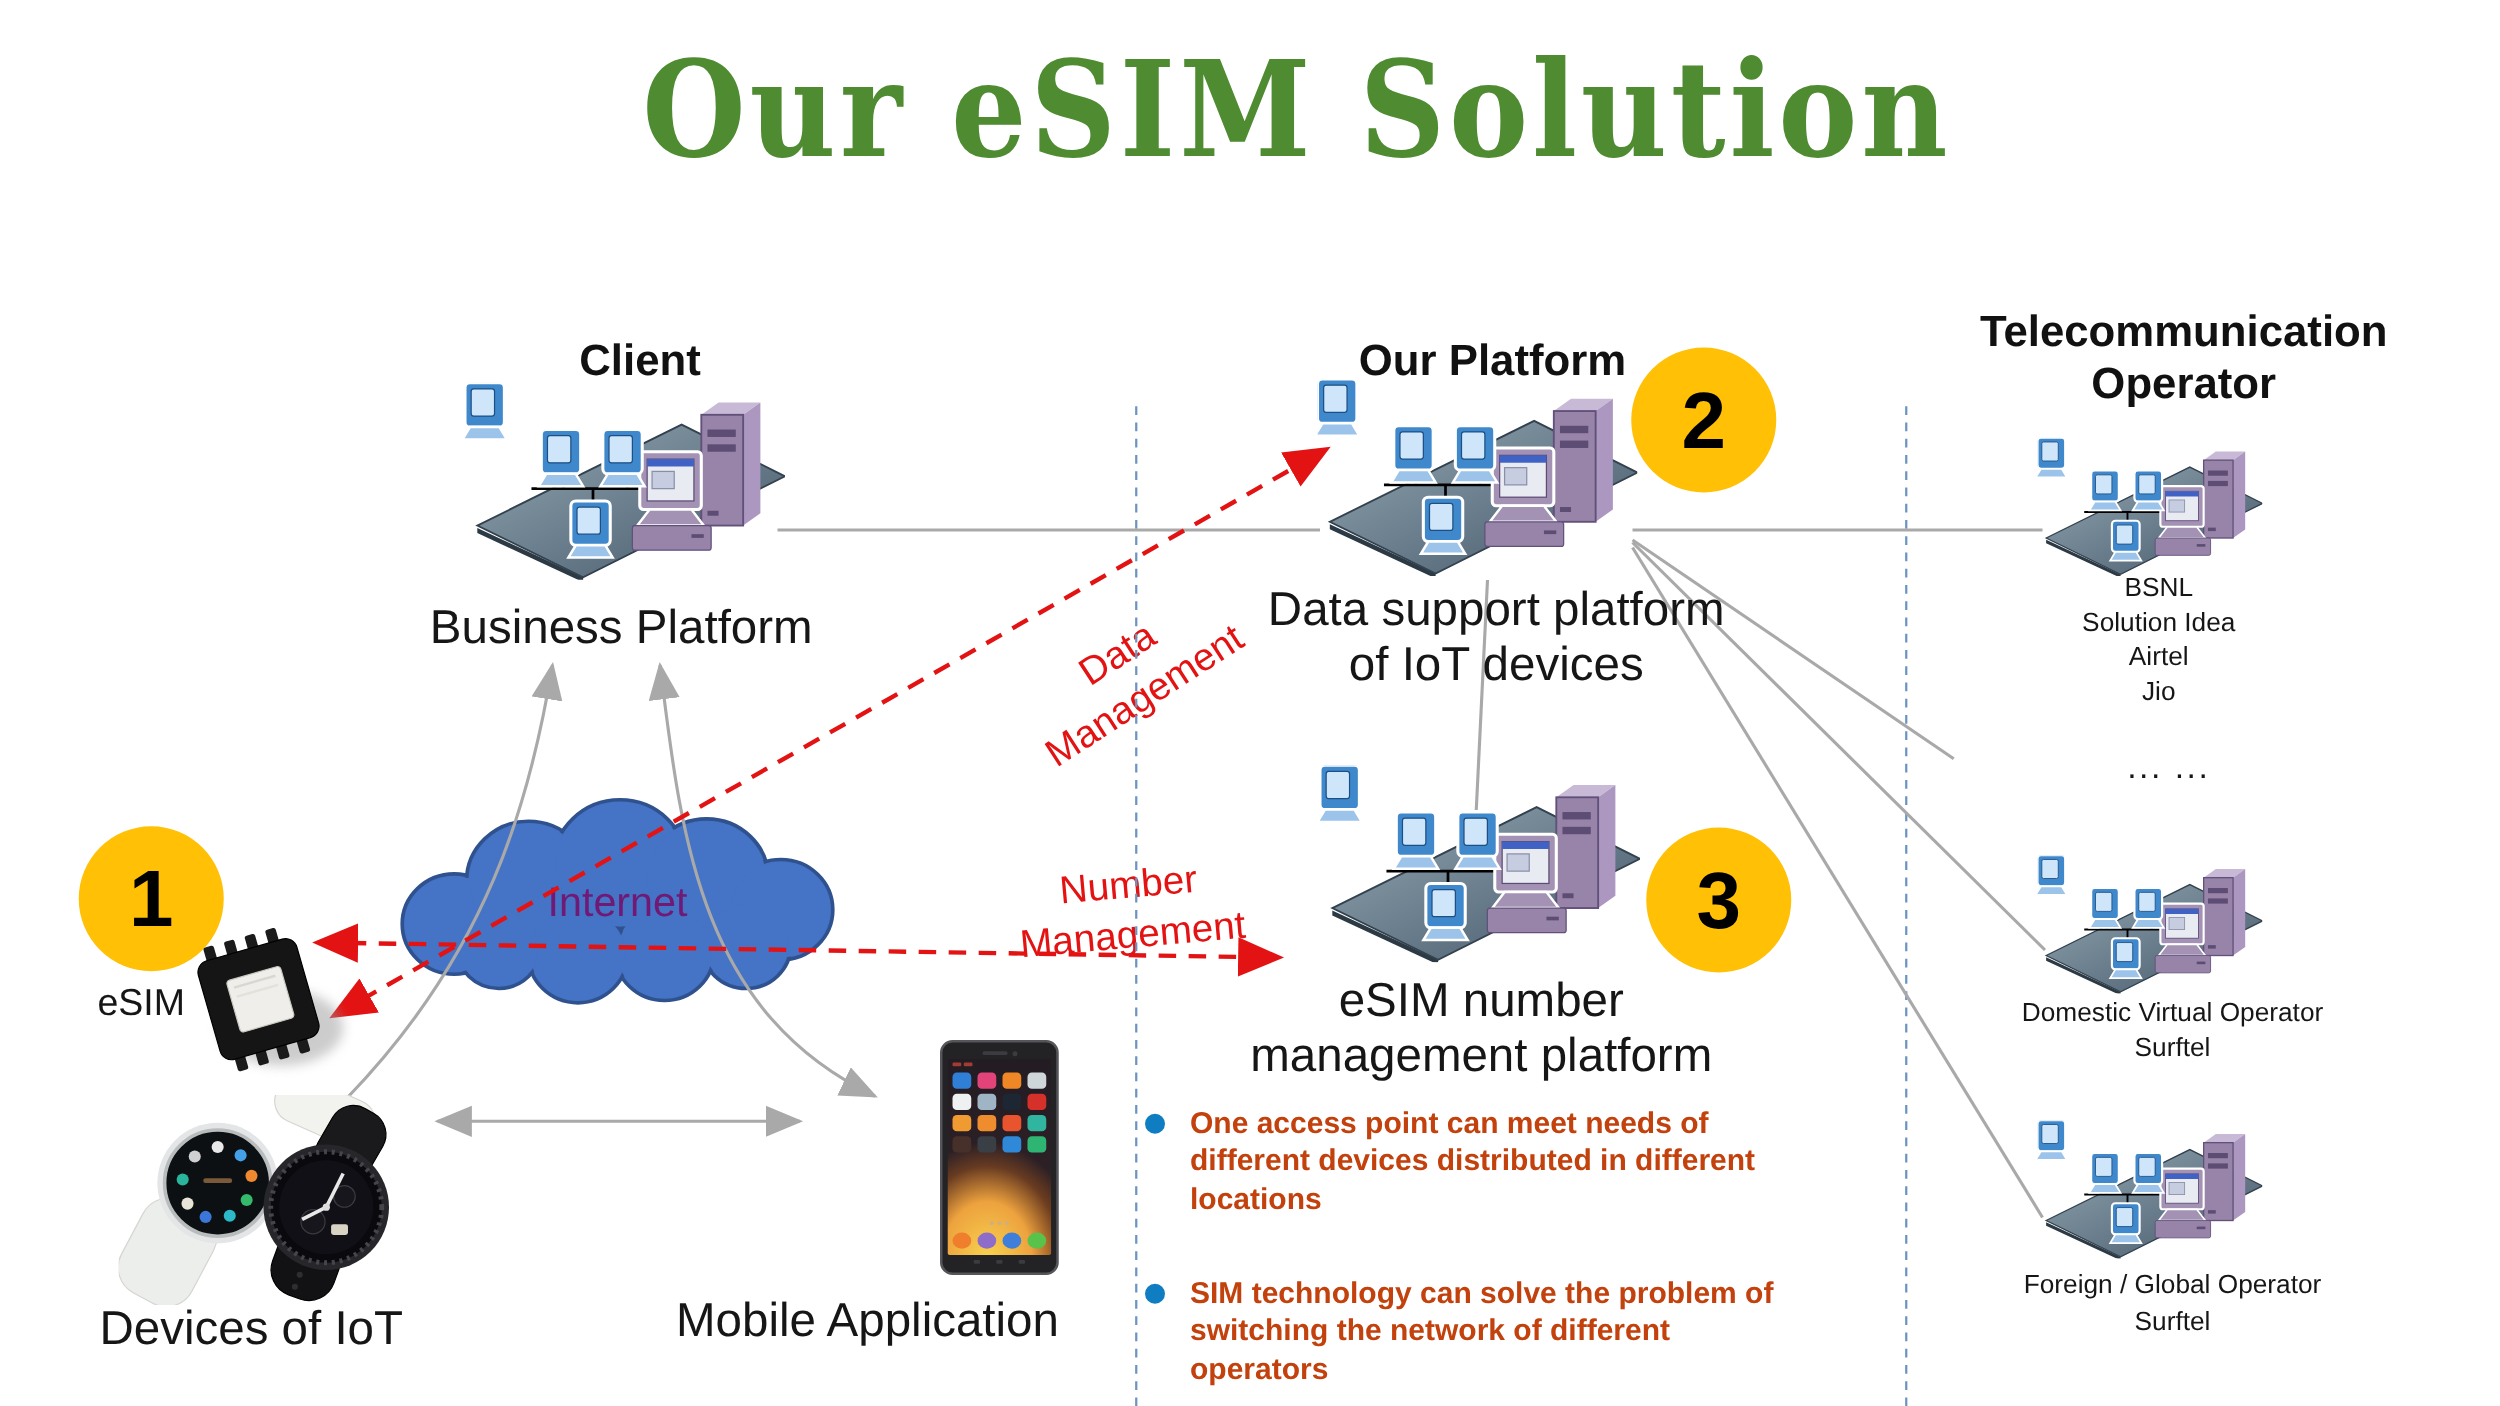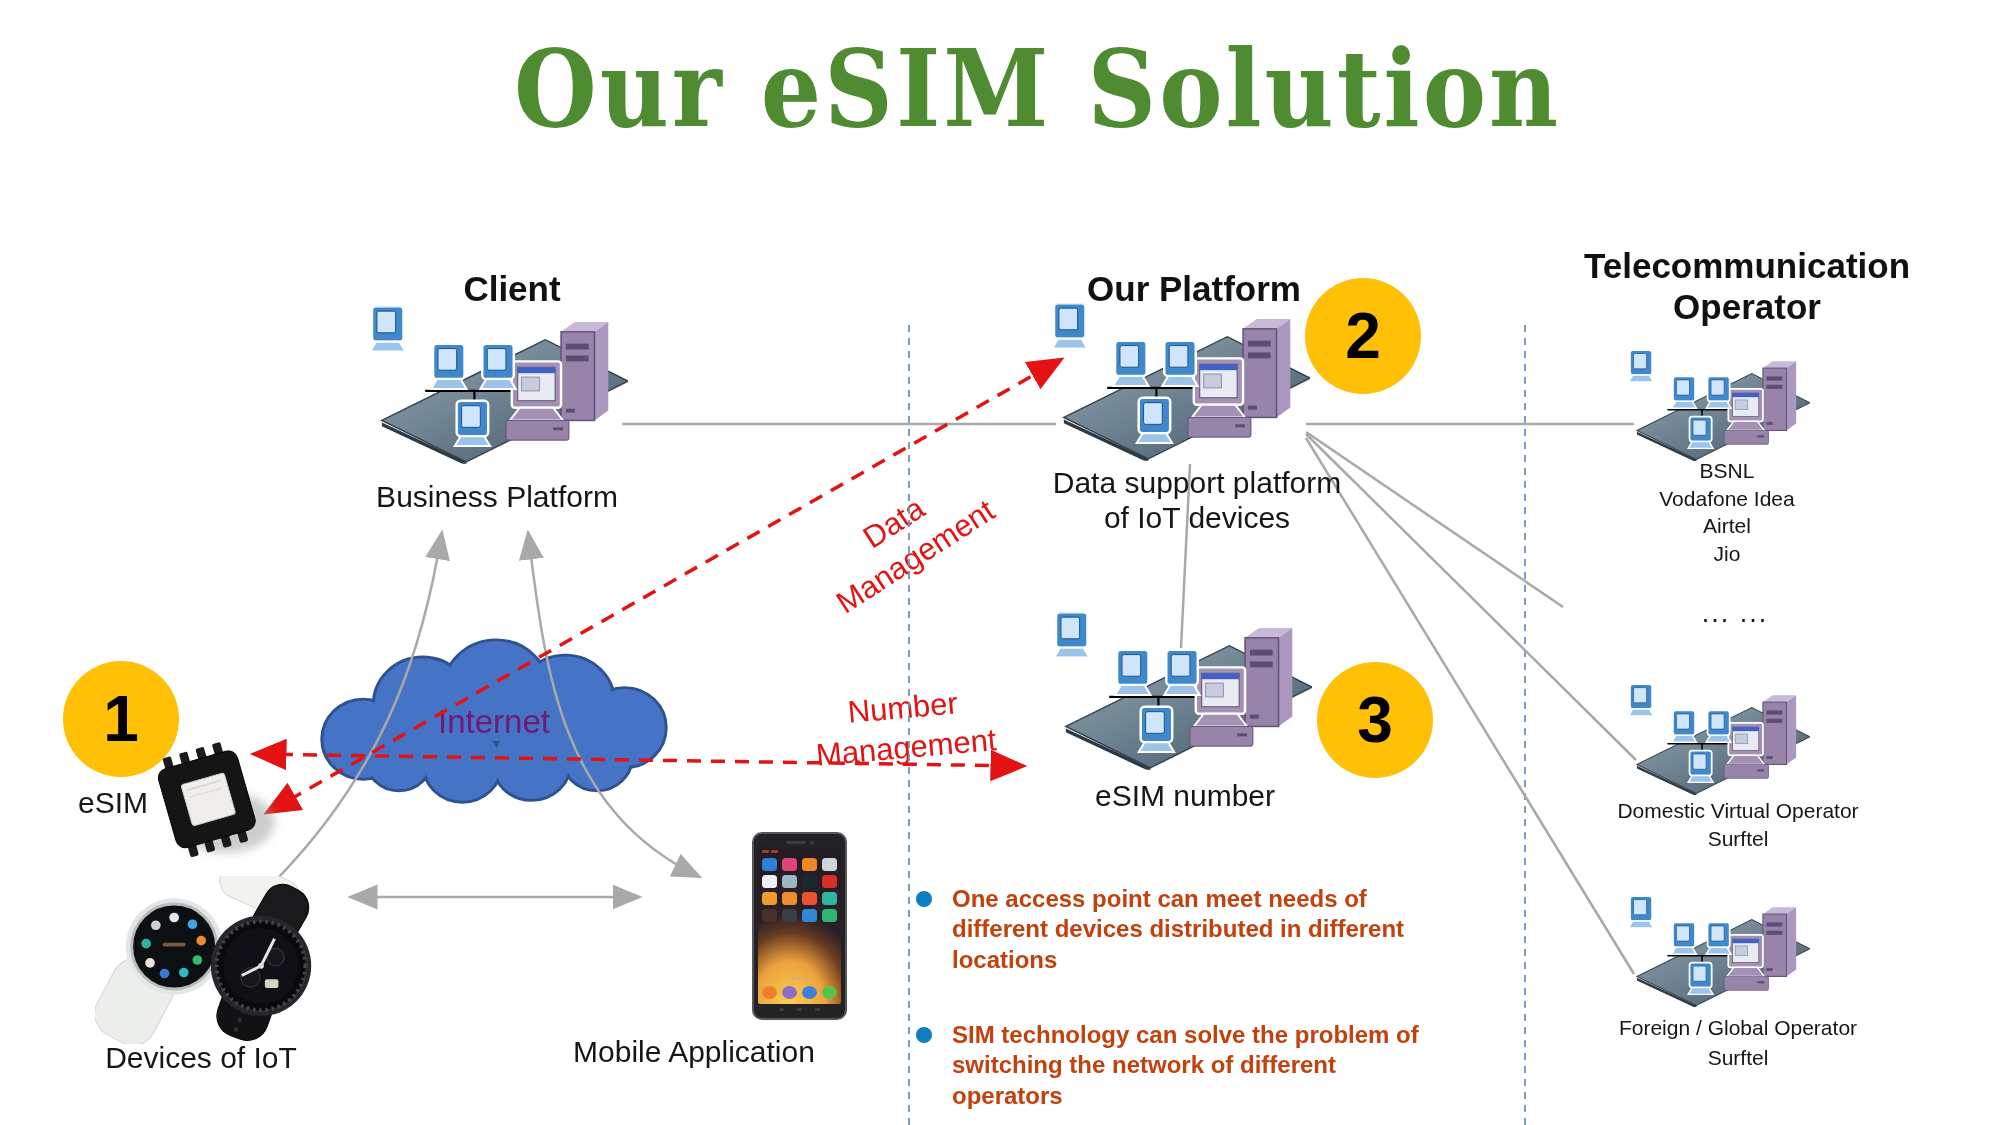--- a/index.html
+++ b/index.html
@@ -19,7 +19,7 @@
   #h-telecom{left:1747px;top:245px;}
 
   
-  .caption{position:absolute;transform:translateX(-50%);text-align:center;font-size:30px;
+  .caption{position:absolute;transform:translateX(-50%);text-align:center;font-size:38px;
            color:#161616;line-height:1.16;white-space:nowrap;}
   #business-label{left:497px;top:480px;}
   #data-label{left:1197px;top:466px;}

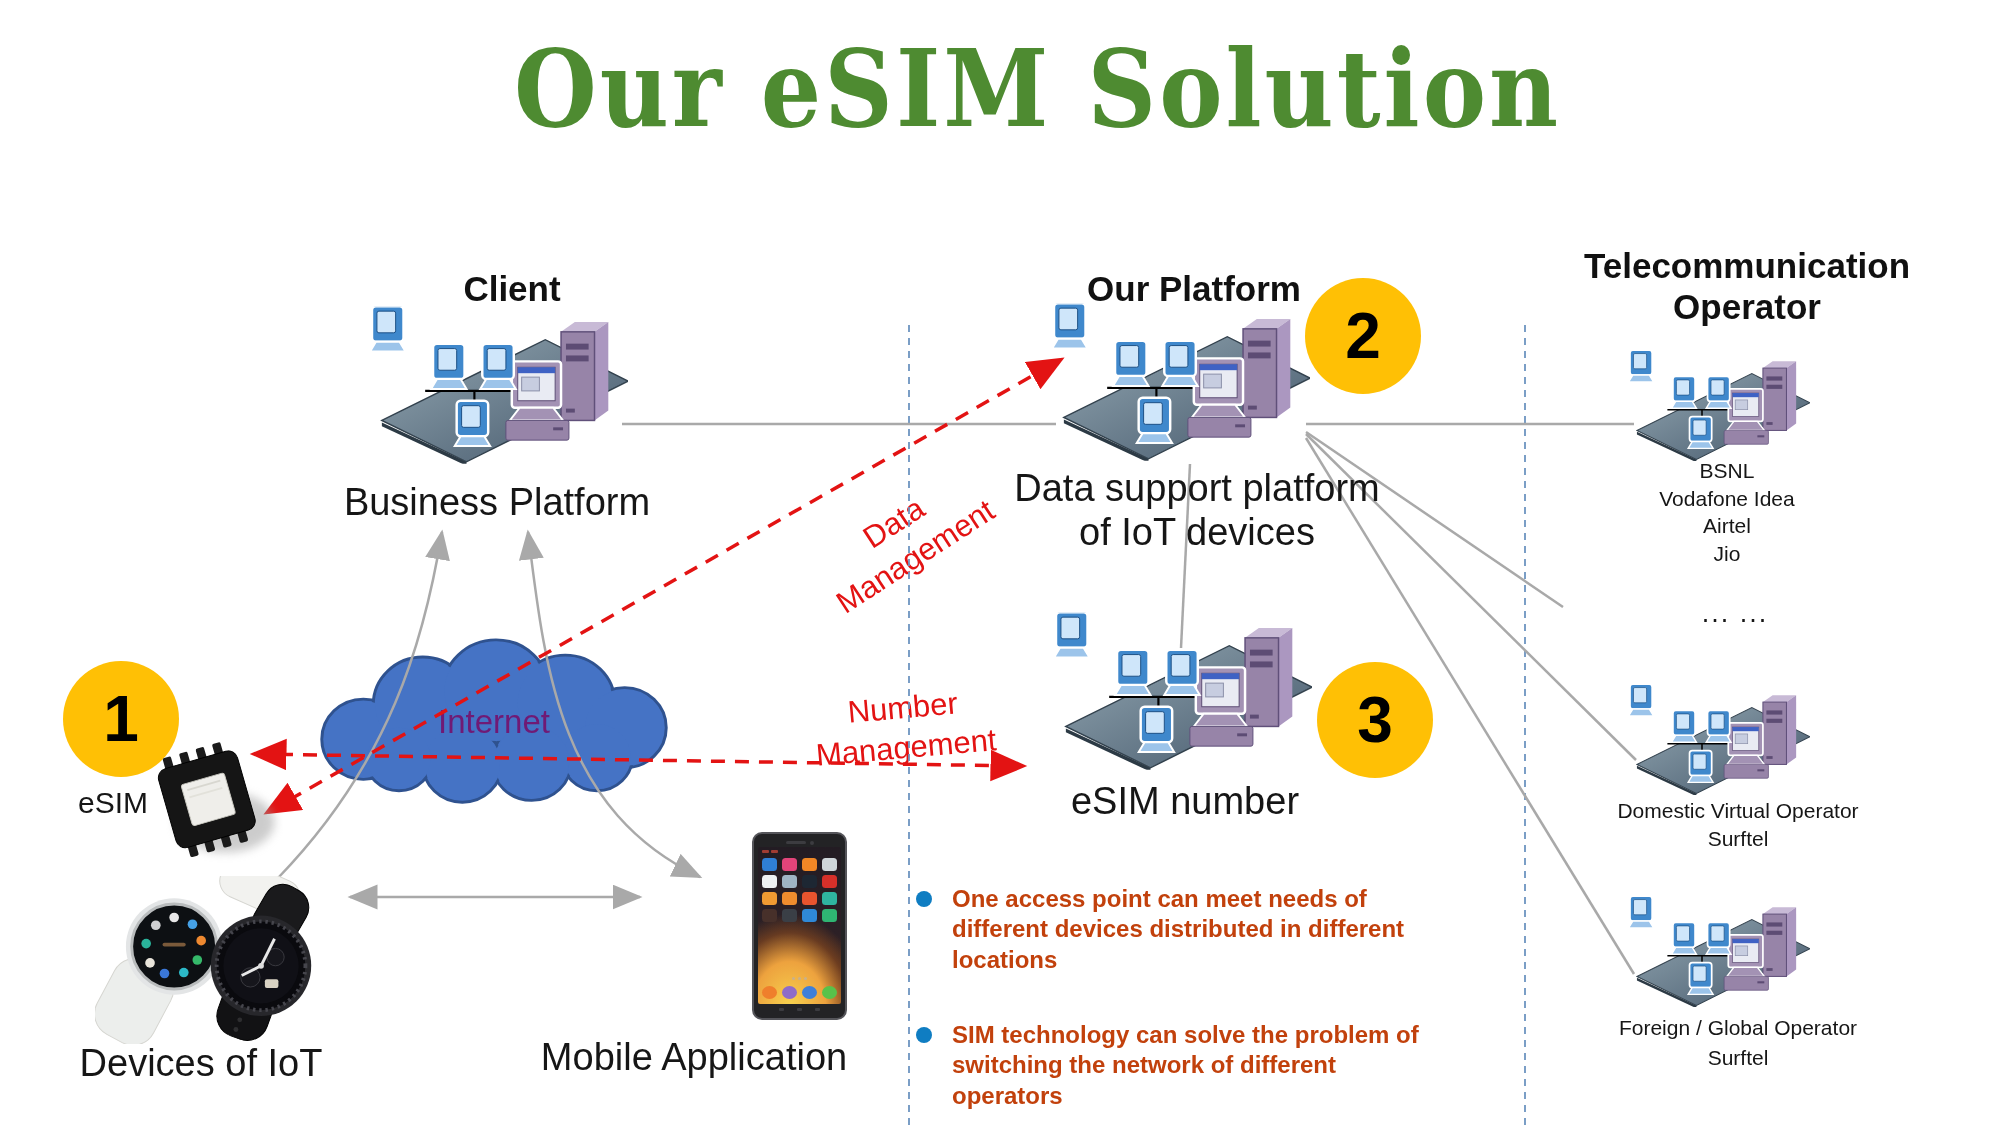--- a/index.html
+++ b/index.html
@@ -359,7 +359,7 @@
 
   <div class="caption op-list z4" id="op-group1">
     <div>BSNL</div>
-    <div>Vodafone Idea</div>
+    <div>Solution Idea</div>
     <div>Airtel</div>
     <div>Jio</div>
   </div>

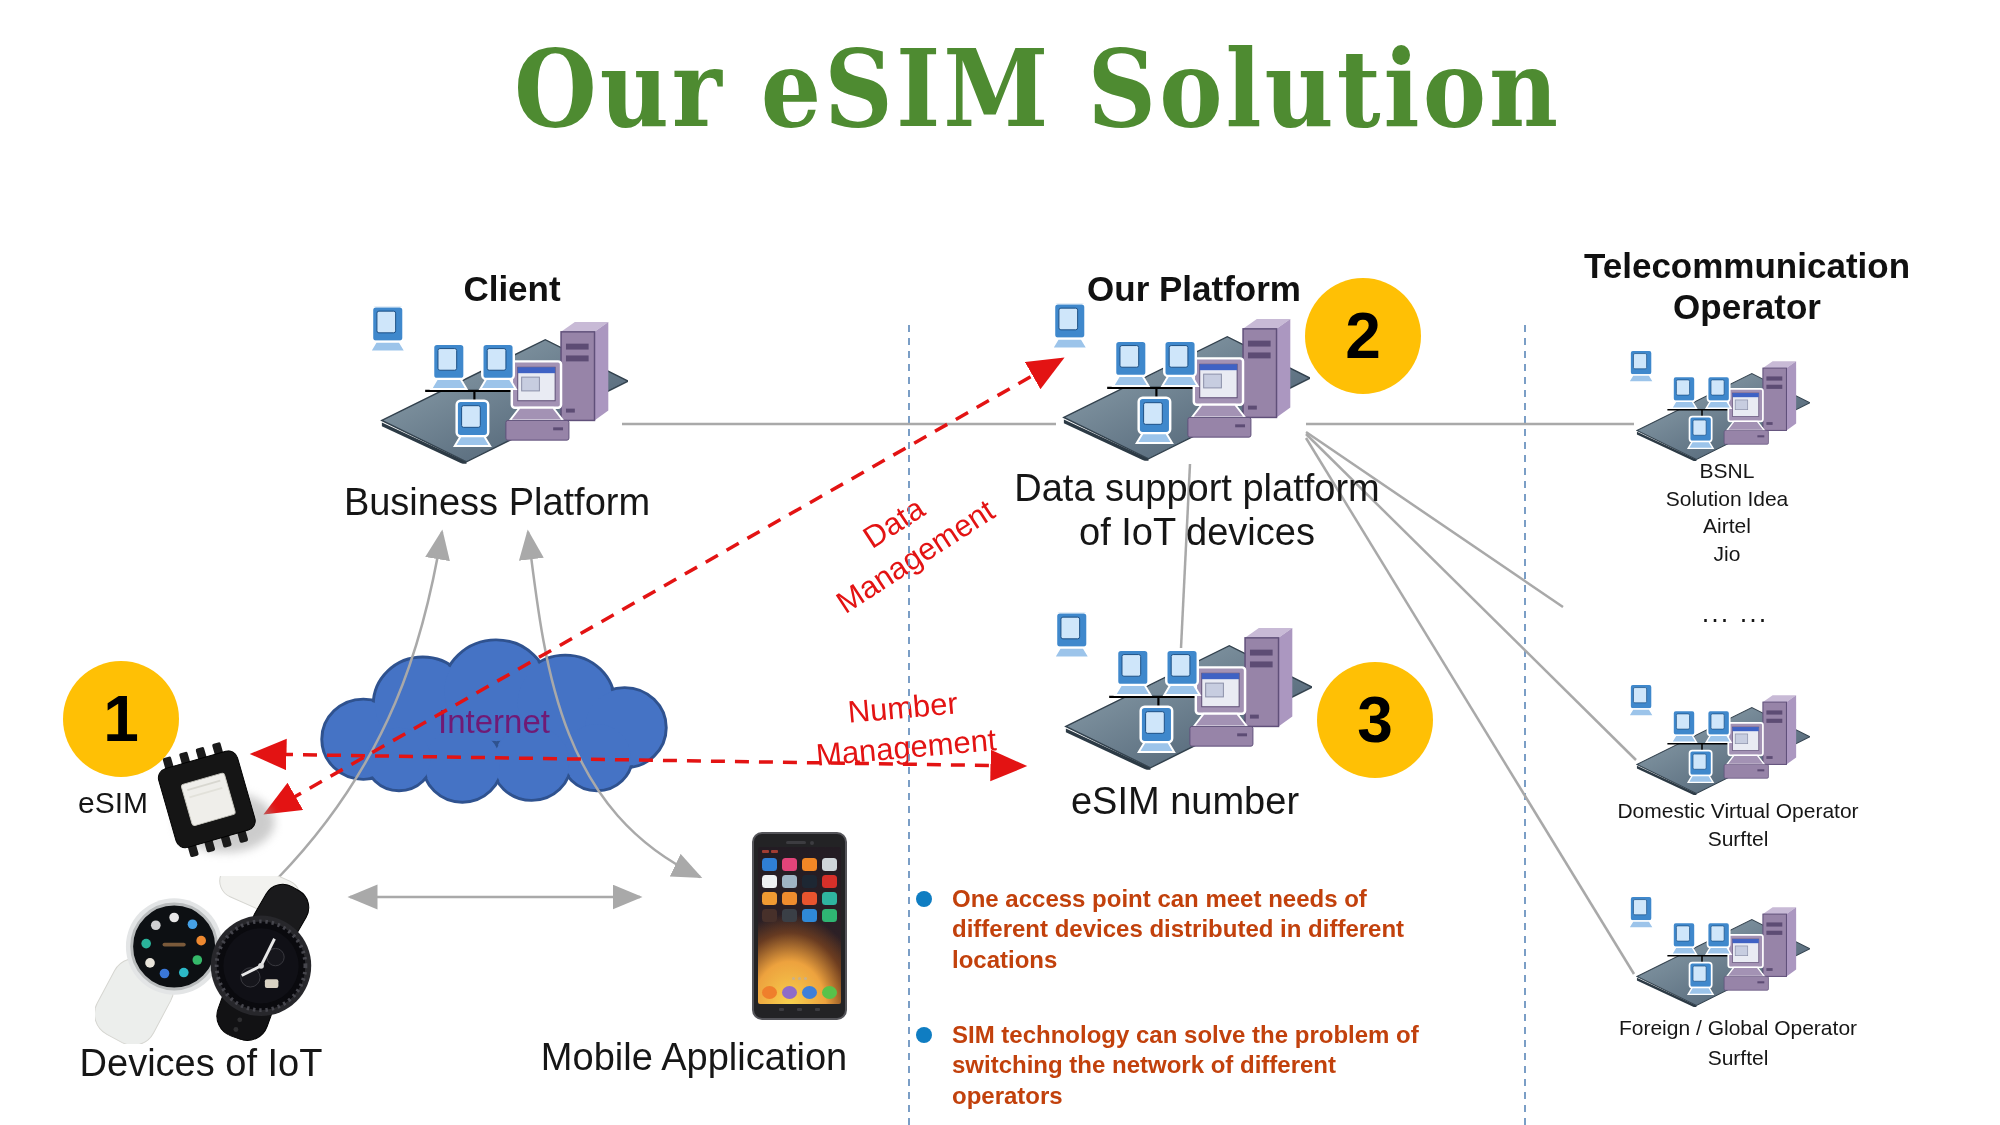--- a/index.html
+++ b/index.html
@@ -352,6 +352,7 @@
   </div>
   <div class="caption z4" id="esimplat-label">
     <div>eSIM number</div>
+    <div>management platform</div>
   </div>
   <div class="caption z4" id="esim-label">eSIM</div>
   <div class="caption z4" id="iot-label">Devices of IoT</div>

